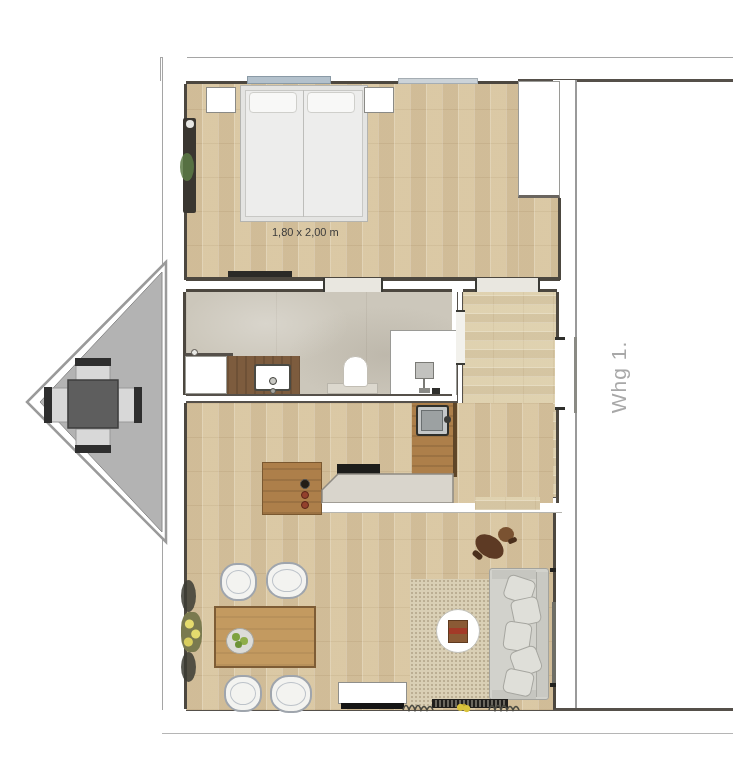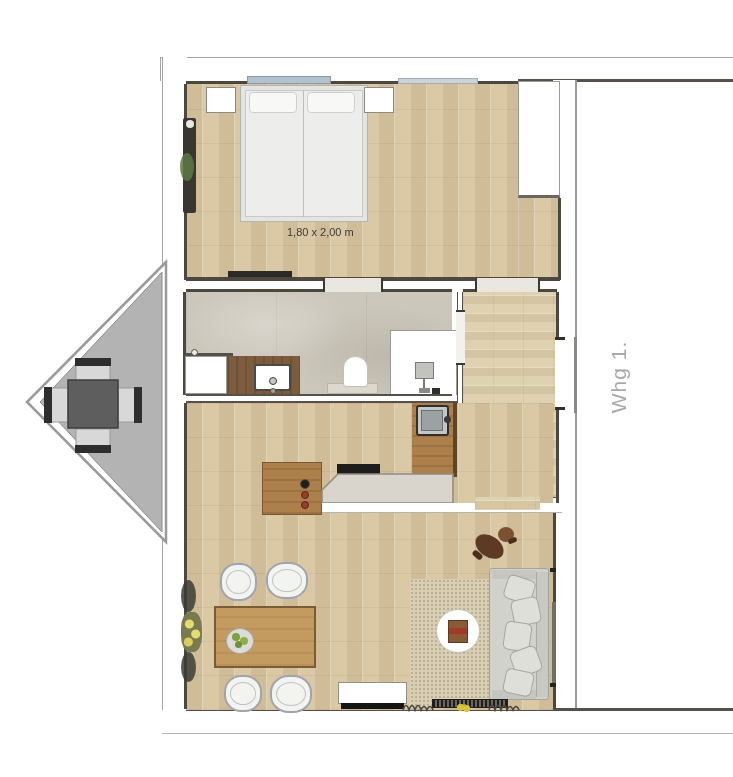--- a/index.html
+++ b/index.html
@@ -72,7 +72,7 @@
   <div class="abs dot" style="left:186px;top:120px;width:8px;height:8px;background:#e8e8e4;"></div>
   <div class="abs" style="left:228px;top:271px;width:64px;height:8px;background:#2b2a27;"></div>
 
-  <div class="abs" id="bed-label" style="left:287px;top:226px;">1,80 x 2,00 m</div>
+  <div class="abs" id="bed-label" style="left:272px;top:226px;">1,80 x 2,00 m</div>
 
   <div class="abs edge" style="left:186px;top:277px;width:374px;height:4px;"></div>
   <div class="abs wall" style="left:162px;top:281px;width:398px;height:8px;"></div>

